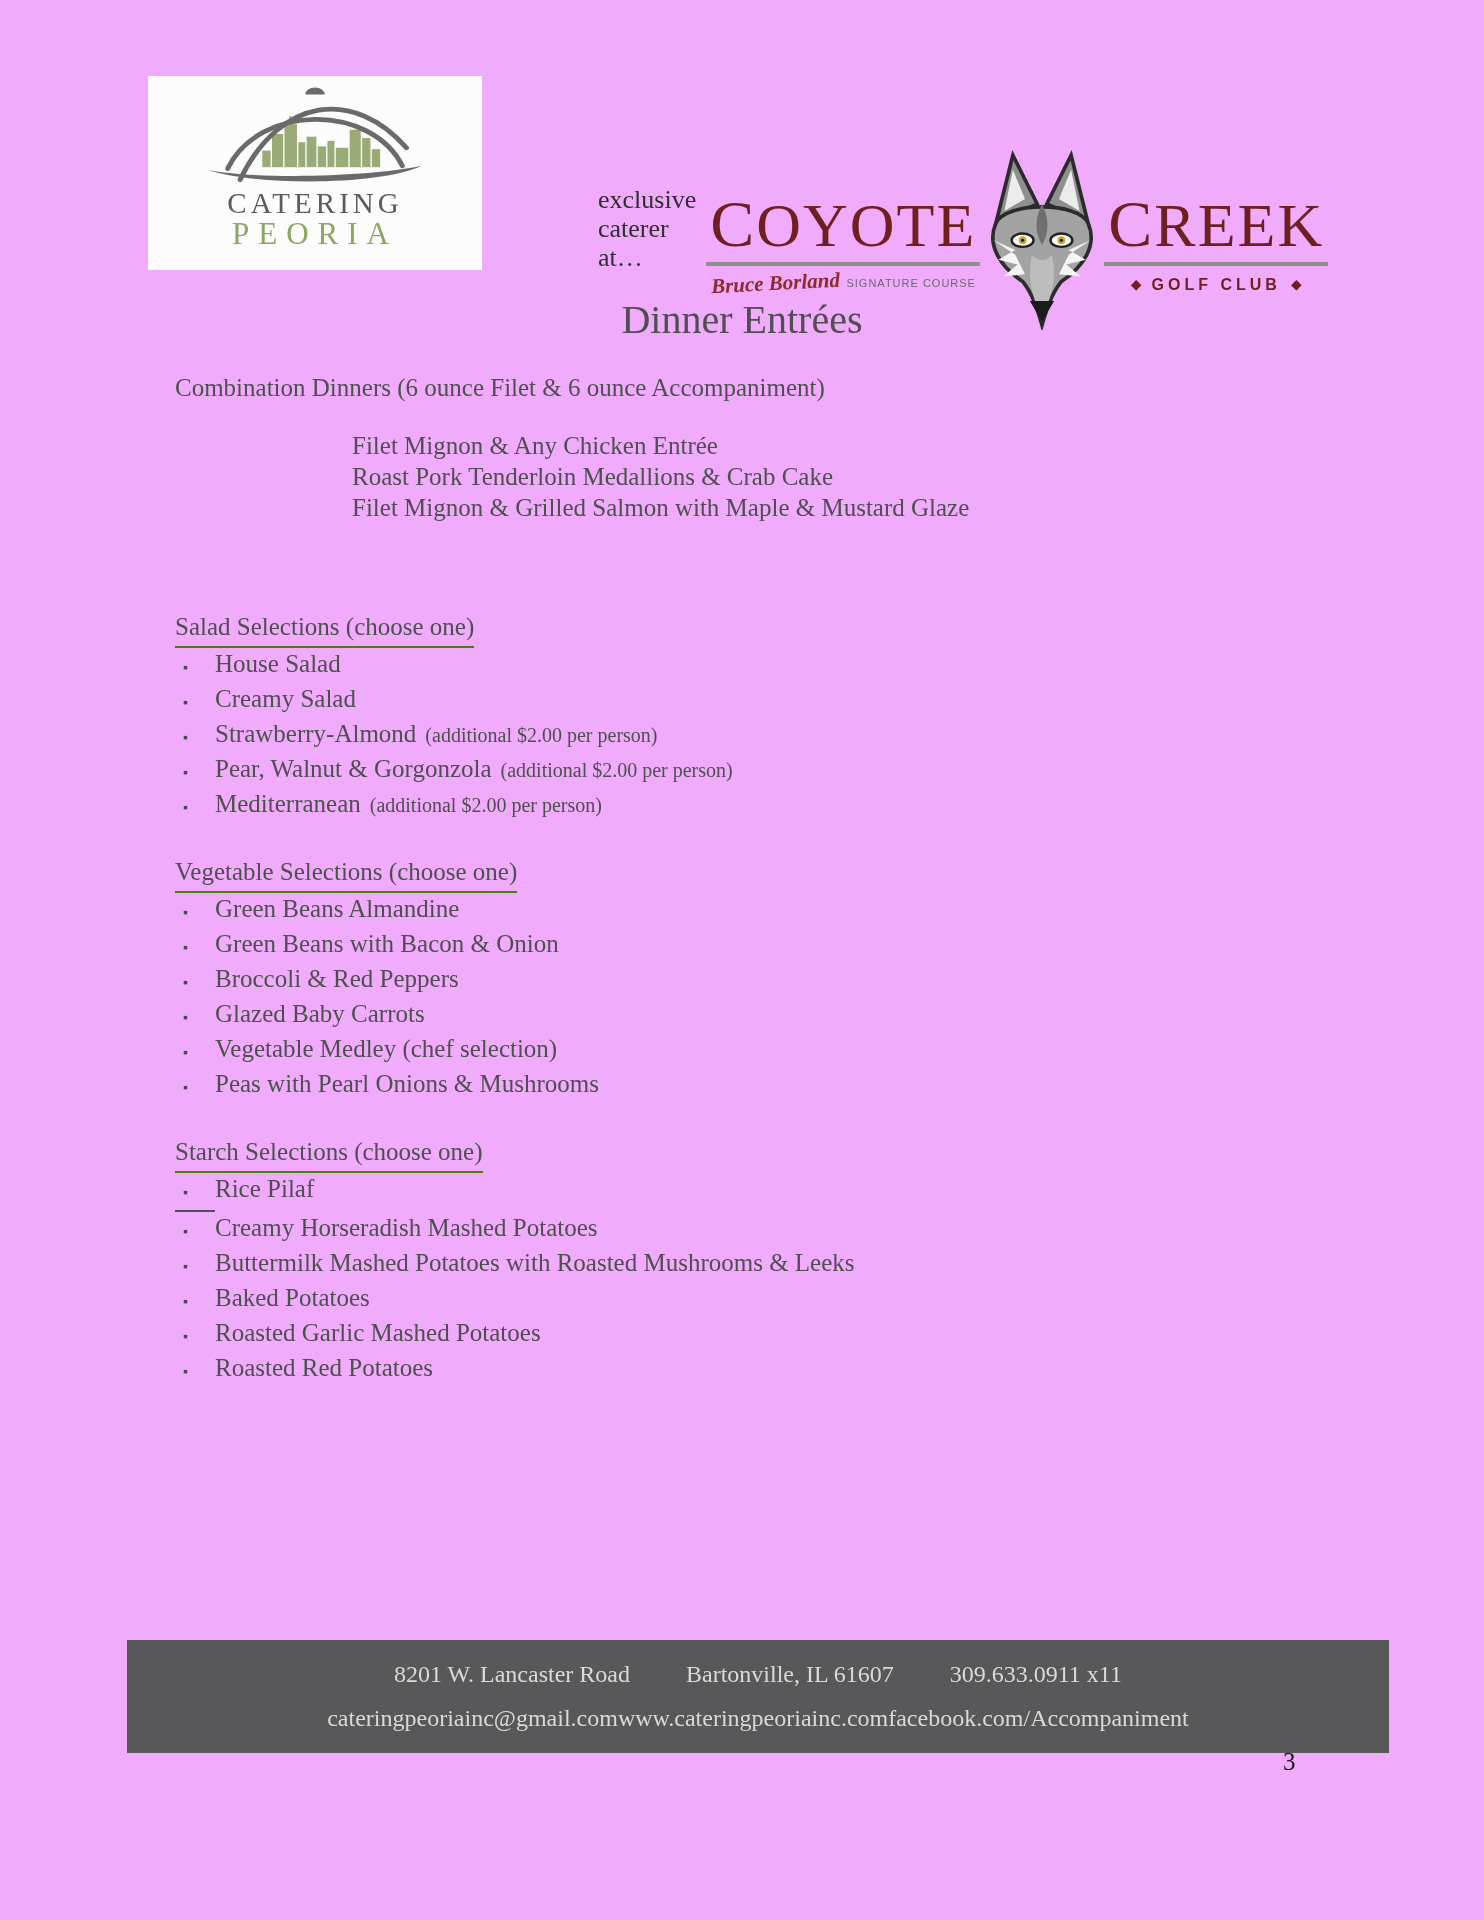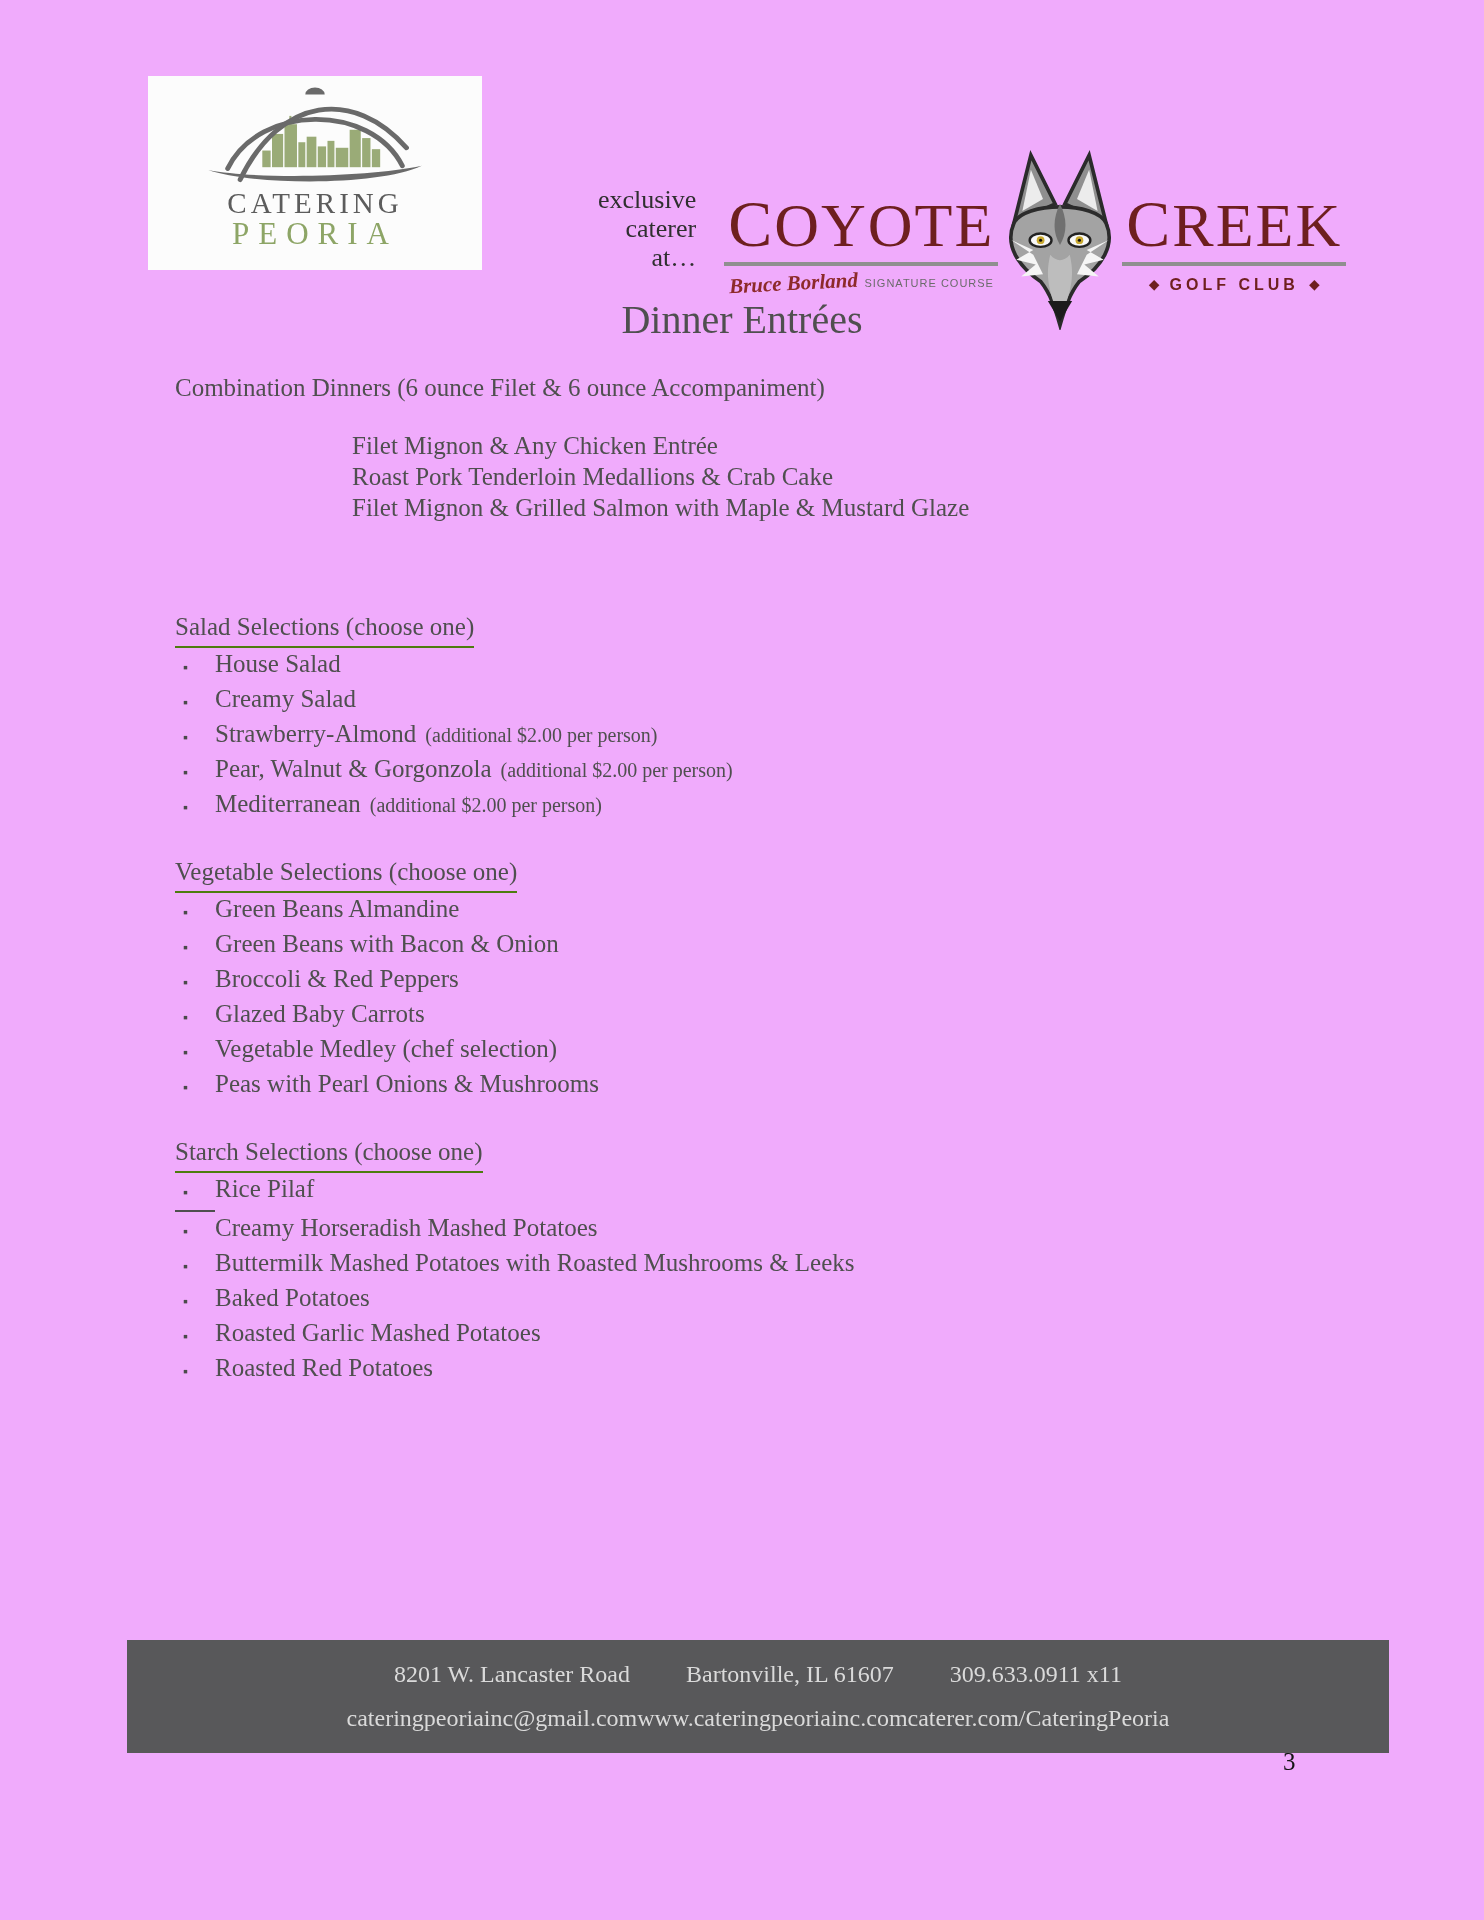--- a/index.html
+++ b/index.html
@@ -20,7 +20,7 @@
 
   
   .logo-right { position:absolute; left:598px; top:106px; height:190px; display:flex; align-items:flex-end; }
-  .caterer-stack { text-align:right; color:#2f2f2f; font-size:26px; line-height:29px; margin:0 28px 24px 0; }
+  .caterer-stack { text-align:left; color:#2f2f2f; font-size:26px; line-height:29px; margin:0 10px 24px 0; }
   .brand-col { display:flex; flex-direction:column; align-items:center; }
   .brand-word {
     font-size:62px; color:#6e1f1f; letter-spacing:2px; line-height:1;

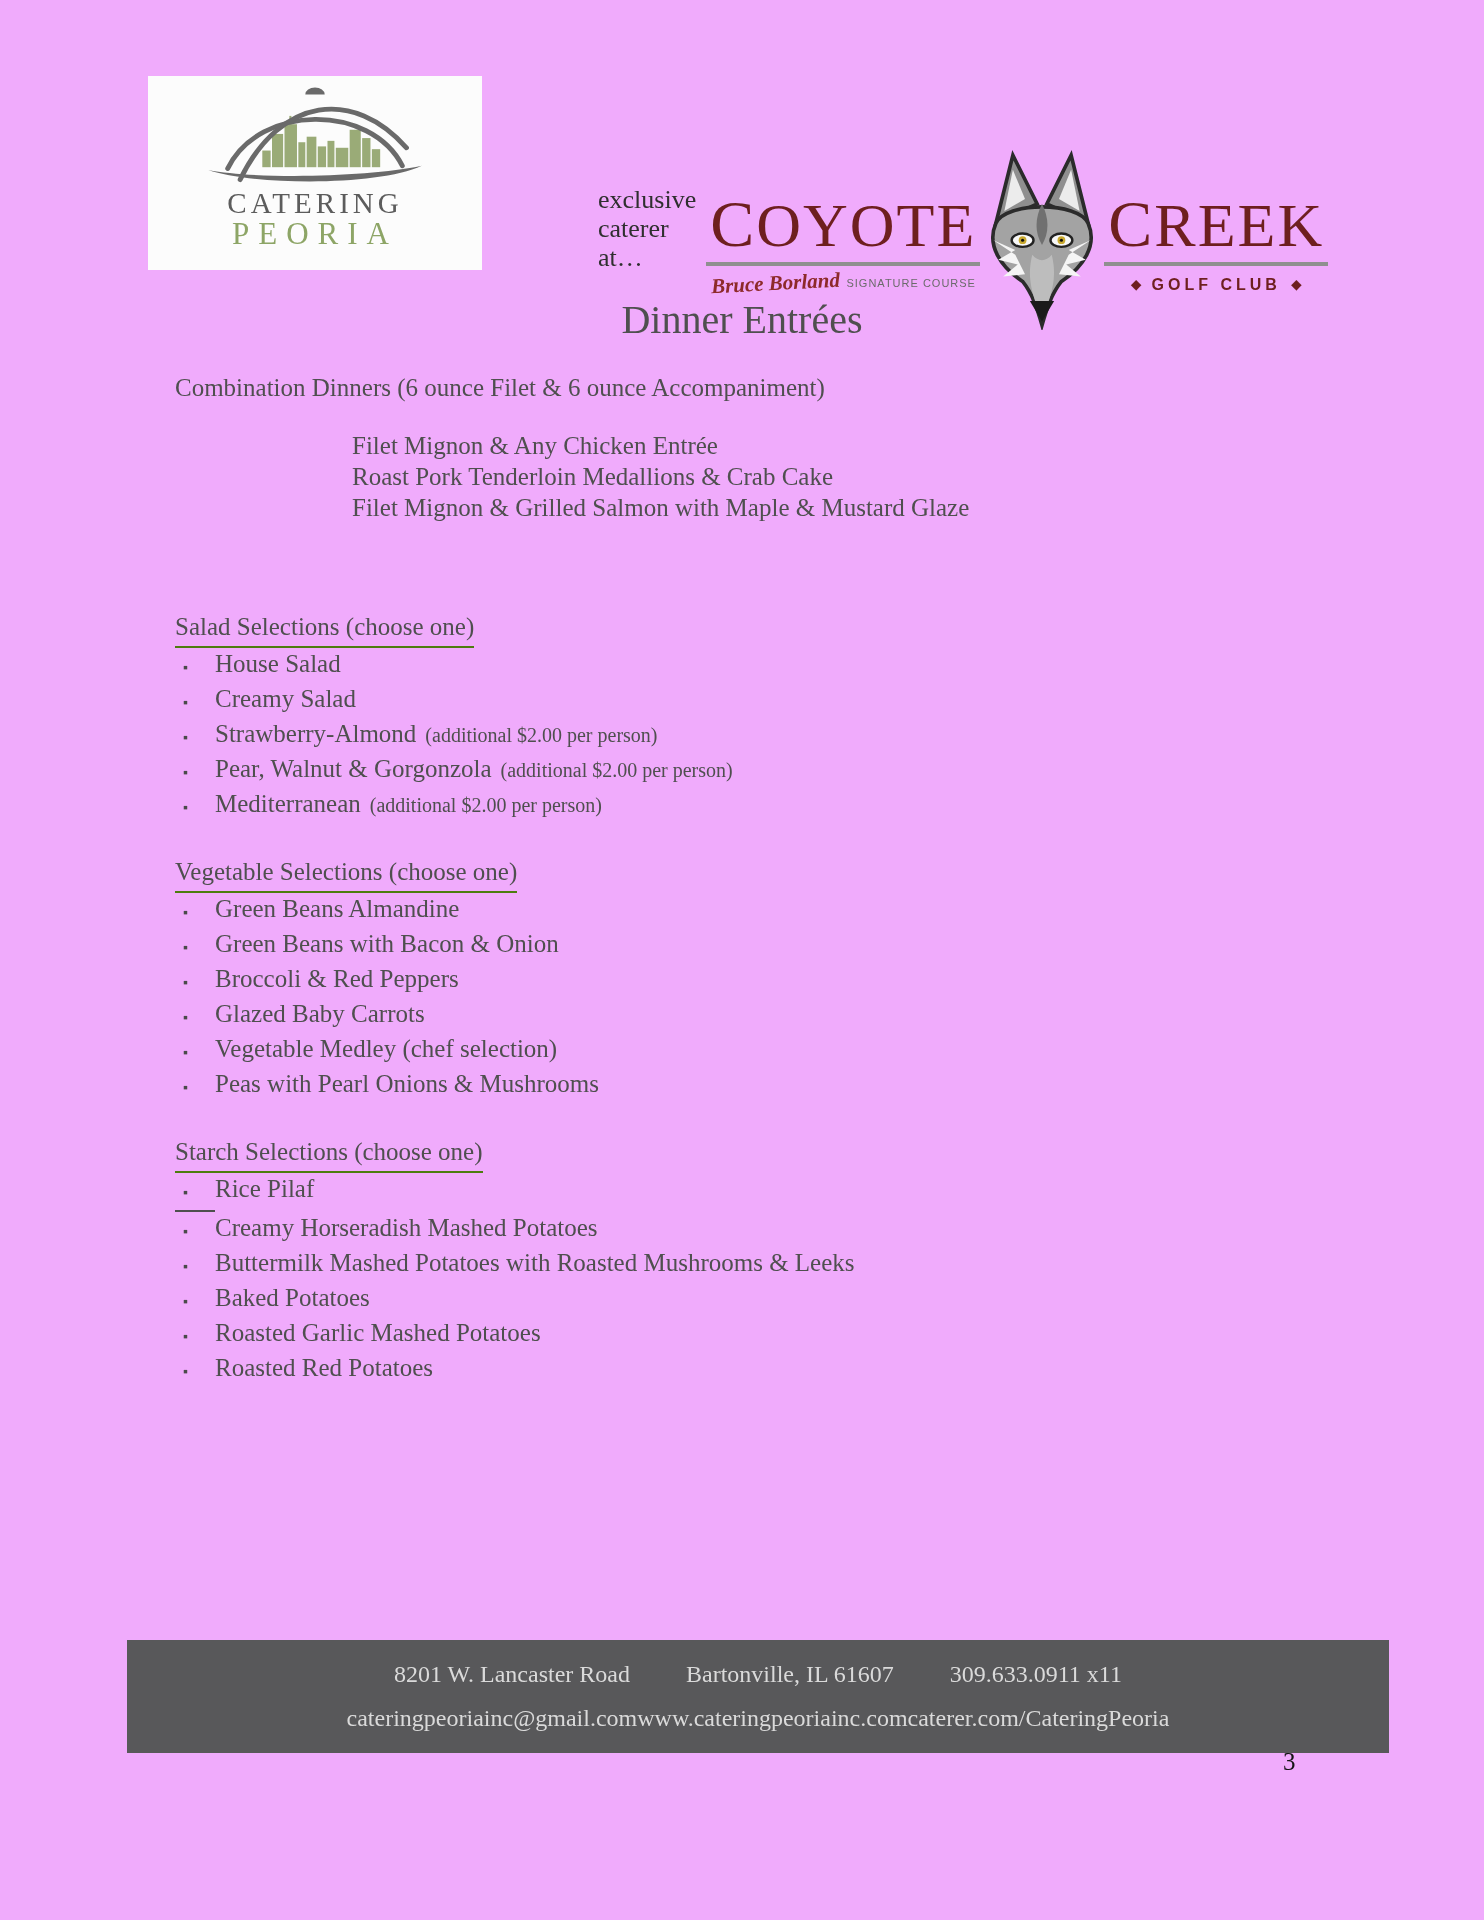--- a/index.html
+++ b/index.html
@@ -243,7 +243,7 @@
     <div class="footer-row2">
       <span>cateringpeoriainc@gmail.com</span>
       <span>www.cateringpeoriainc.com</span>
-      <span>caterer.com/CateringPeoria</span>
+      <span>facebook.com/Accompaniment</span>
     </div>
   </div>
 

